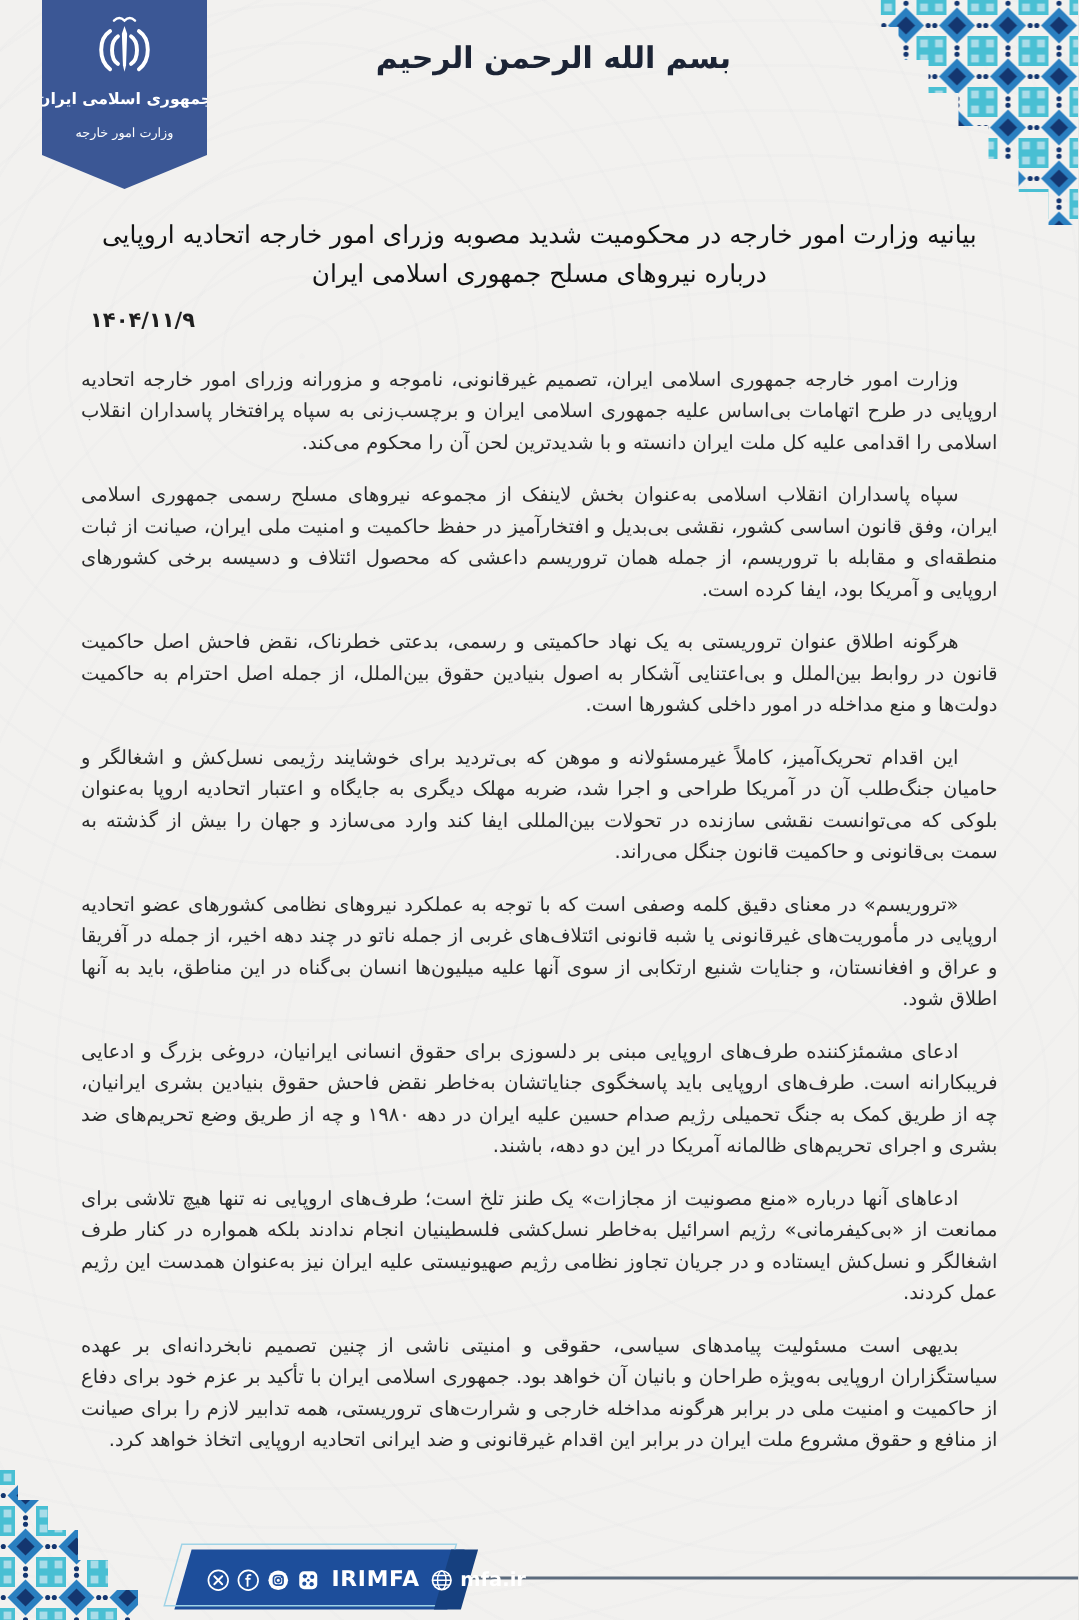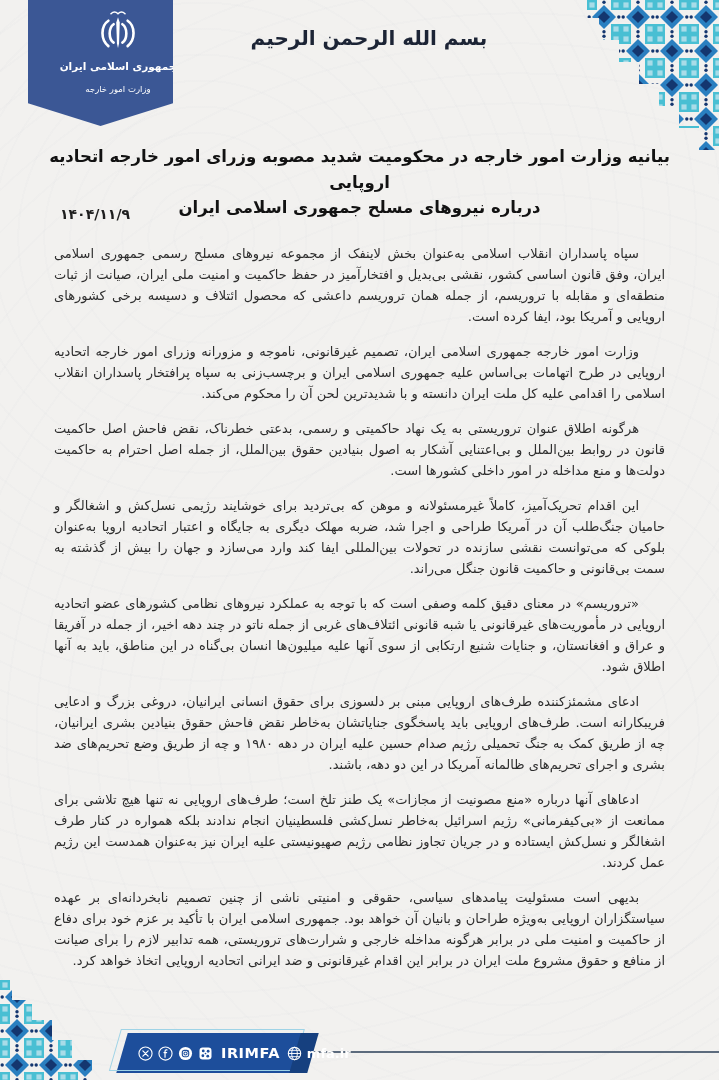--- a/index.html
+++ b/index.html
@@ -25,7 +25,7 @@
     background:#3b5795;
     clip-path: polygon(0 0, 100% 0, 100% 82%, 50% 100%, 0 82%);
     display:flex; flex-direction:column; align-items:center;
-    color:#ffffff; text-align:center;padding-left:35px;
+    color:#ffffff; text-align:center;
   }
   .emblem-banner svg { margin-top:10px; }
   .emblem-line1 { font-size:10.5px; font-weight:bold; margin-top:4px; white-space:nowrap; }

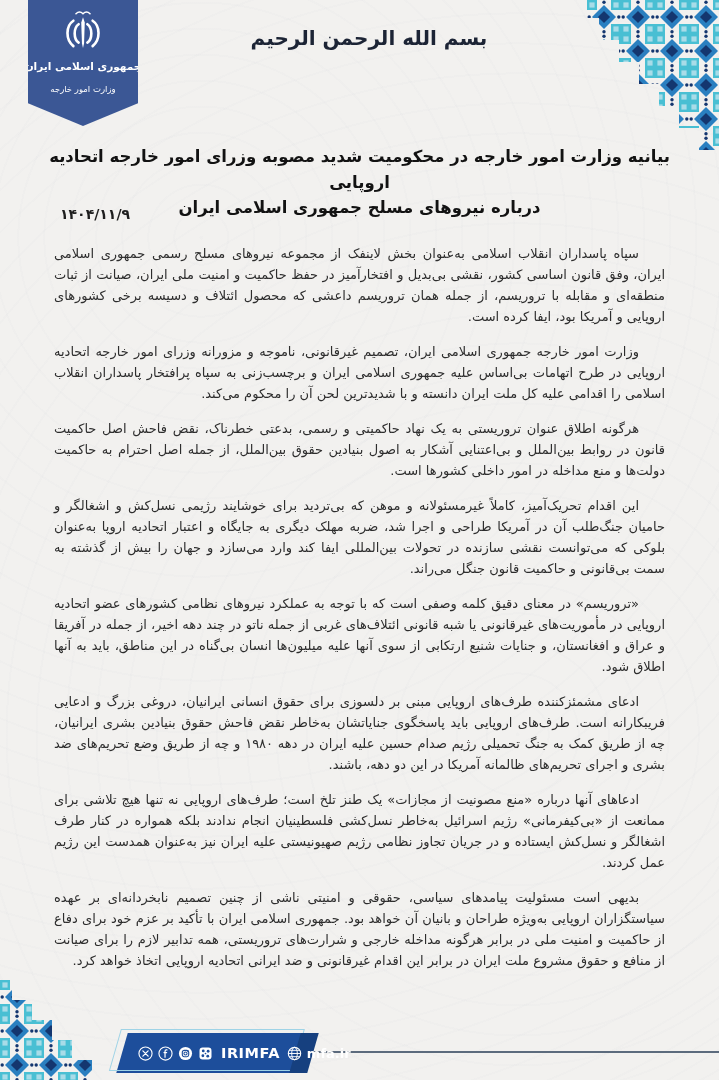--- a/index.html
+++ b/index.html
@@ -42,7 +42,7 @@
   .doc-title {
     position:absolute; top:144px; left:40px; right:40px;
     direction:rtl; text-align:center;
-    font-size:16.5px; font-weight:bold; color:#121212; line-height:1.55;
+    font-size:16.5px; font-weight:normal; color:#121212; line-height:1.55;
   }
   .doc-date {
     position:absolute; top:206px; left:60px;

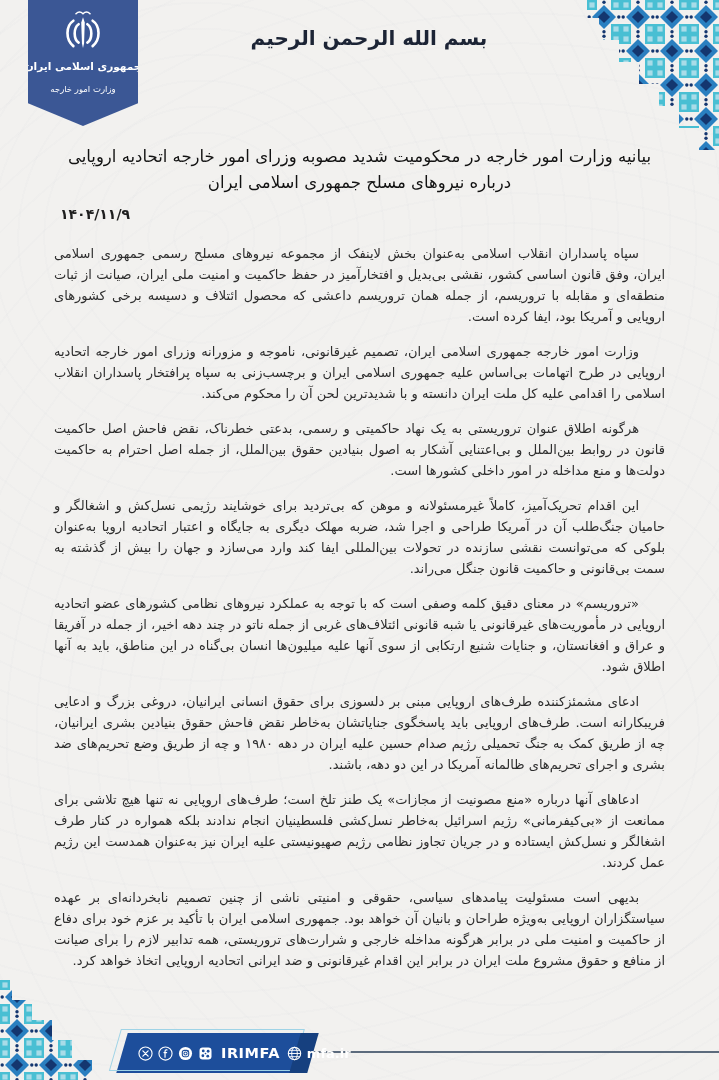--- a/index.html
+++ b/index.html
@@ -166,8 +166,8 @@
   <div class="doc-date">۱۴۰۴/۱۱/۹</div>
 
   <div class="doc-body">
+    <p>وزارت امور خارجه جمهوری اسلامی ایران، تصمیم غیرقانونی، ناموجه و مزورانه وزرای امور خارجه اتحادیه اروپایی در طرح اتهامات بی‌اساس علیه جمهوری اسلامی ایران و برچسب‌زنی به سپاه پرافتخار پاسداران انقلاب اسلامی را اقدامی علیه کل ملت ایران دانسته و با شدیدترین لحن آن را محکوم می‌کند.</p>
     <p>سپاه پاسداران انقلاب اسلامی به‌عنوان بخش لاینفک از مجموعه نیروهای مسلح رسمی جمهوری اسلامی ایران، وفق قانون اساسی کشور، نقشی بی‌بدیل و افتخارآمیز در حفظ حاکمیت و امنیت ملی ایران، صیانت از ثبات منطقه‌ای و مقابله با تروریسم، از جمله همان تروریسم داعشی که محصول ائتلاف و دسیسه برخی کشورهای اروپایی و آمریکا بود، ایفا کرده است.</p>
-    <p>وزارت امور خارجه جمهوری اسلامی ایران، تصمیم غیرقانونی، ناموجه و مزورانه وزرای امور خارجه اتحادیه اروپایی در طرح اتهامات بی‌اساس علیه جمهوری اسلامی ایران و برچسب‌زنی به سپاه پرافتخار پاسداران انقلاب اسلامی را اقدامی علیه کل ملت ایران دانسته و با شدیدترین لحن آن را محکوم می‌کند.</p>
     <p>هرگونه اطلاق عنوان تروریستی به یک نهاد حاکمیتی و رسمی، بدعتی خطرناک، نقض فاحش اصل حاکمیت قانون در روابط بین‌الملل و بی‌اعتنایی آشکار به اصول بنیادین حقوق بین‌الملل، از جمله اصل احترام به حاکمیت دولت‌ها و منع مداخله در امور داخلی کشورها است.</p>
     <p>این اقدام تحریک‌آمیز، کاملاً غیرمسئولانه و موهن که بی‌تردید برای خوشایند رژیمی نسل‌کش و اشغالگر و حامیان جنگ‌طلب آن در آمریکا طراحی و اجرا شد، ضربه مهلک دیگری به جایگاه و اعتبار اتحادیه اروپا به‌عنوان بلوکی که می‌توانست نقشی سازنده در تحولات بین‌المللی ایفا کند وارد می‌سازد و جهان را بیش از گذشته به سمت بی‌قانونی و حاکمیت قانون جنگل می‌راند.</p>
     <p>«تروریسم» در معنای دقیق کلمه وصفی است که با توجه به عملکرد نیروهای نظامی کشورهای عضو اتحادیه اروپایی در مأموریت‌های غیرقانونی یا شبه قانونی ائتلاف‌های غربی از جمله ناتو در چند دهه اخیر، از جمله در آفریقا و عراق و افغانستان، و جنایات شنیع ارتکابی از سوی آنها علیه میلیون‌ها انسان بی‌گناه در این مناطق، باید به آنها اطلاق شود.</p>

